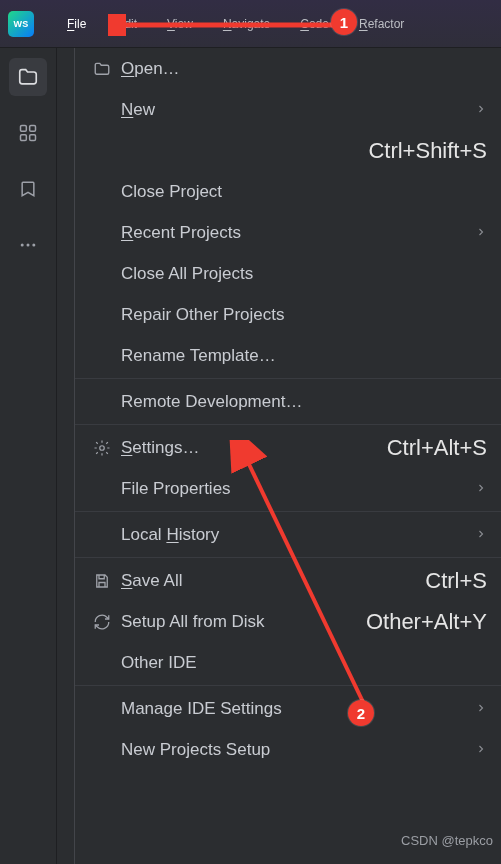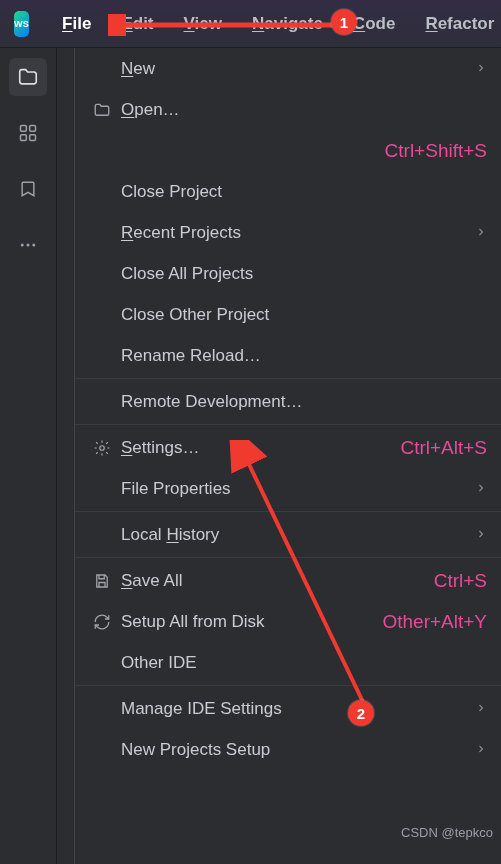--- a/index.html
+++ b/index.html
@@ -27,7 +27,7 @@
     width: 26px; height: 26px;
     background: linear-gradient(135deg,#21d789 0%, #087cfa 100%);
     border-radius: 5px;
-    margin: 0 18px 0 6px;
+    margin: 0 18px 0 0;
     display: flex; align-items: center; justify-content: center;
     font-size: 9px; font-weight: 700; color:#fff; letter-spacing:0.3px;
   }

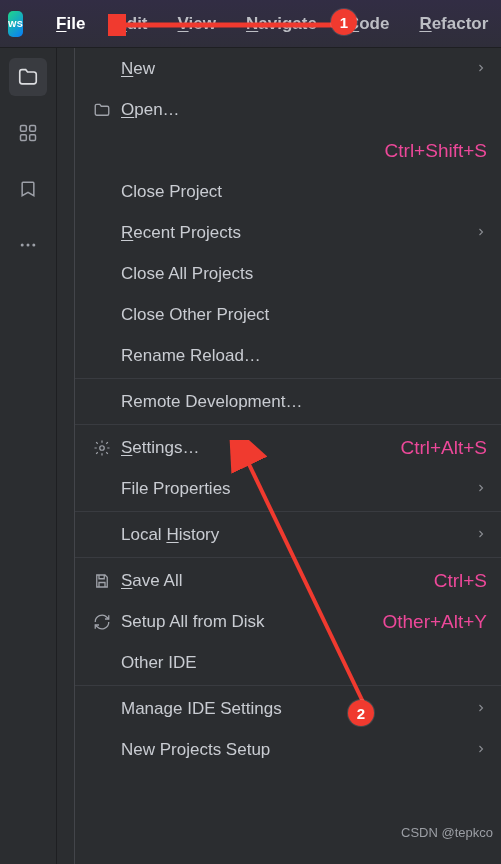--- a/index.html
+++ b/index.html
@@ -34,9 +34,8 @@
   .menubar-item {
     color: #bcbec4;
     padding: 5px 15px;
-    font-size: 17px;
+    font-size: 12px;
     cursor: pointer;
-    font-weight: bold;
   }
   .menubar-item.active { color:#fff; }
   .mnemonic { text-decoration: underline; text-underline-offset: 2px; }

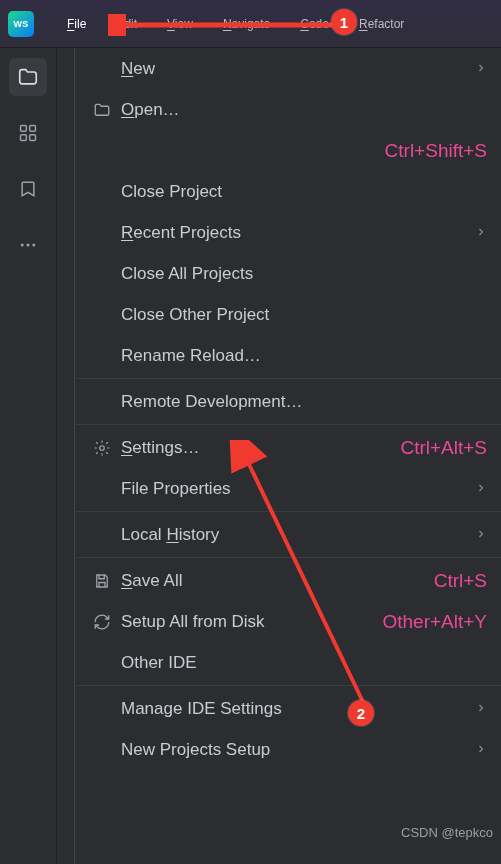--- a/index.html
+++ b/index.html
@@ -139,19 +139,19 @@
 
     <div class="dropdown" id="file-menu">
         <div class="menu-row">
-          <span class="icon-slot"></span>
-          <span class="label"><span class="mnemonic">N</span>ew</span>
-          <span class="chev"><svg width="12" height="12" viewBox="0 0 24 24" fill="none" stroke="currentColor" stroke-width="2.2">
-              <path d="M9 6l6 6-6 6"></path>
-            </svg></span>
-        </div>
-        <div class="menu-row">
           <span class="icon-slot">
             <svg width="18" height="18" viewBox="0 0 24 24" fill="none" stroke="currentColor" stroke-width="1.8">
               <path d="M3 6.5A2 2 0 0 1 5 4.5h4l2 2.5h8a2 2 0 0 1 2 2v8a2 2 0 0 1-2 2H5a2 2 0 0 1-2-2v-10.5z"></path>
             </svg>
           </span>
           <span class="label"><span class="mnemonic">O</span>pen…</span>
+        </div>
+        <div class="menu-row">
+          <span class="icon-slot"></span>
+          <span class="label"><span class="mnemonic">N</span>ew</span>
+          <span class="chev"><svg width="12" height="12" viewBox="0 0 24 24" fill="none" stroke="currentColor" stroke-width="2.2">
+              <path d="M9 6l6 6-6 6"></path>
+            </svg></span>
         </div>
         <div class="menu-row">
           <span class="icon-slot"></span>

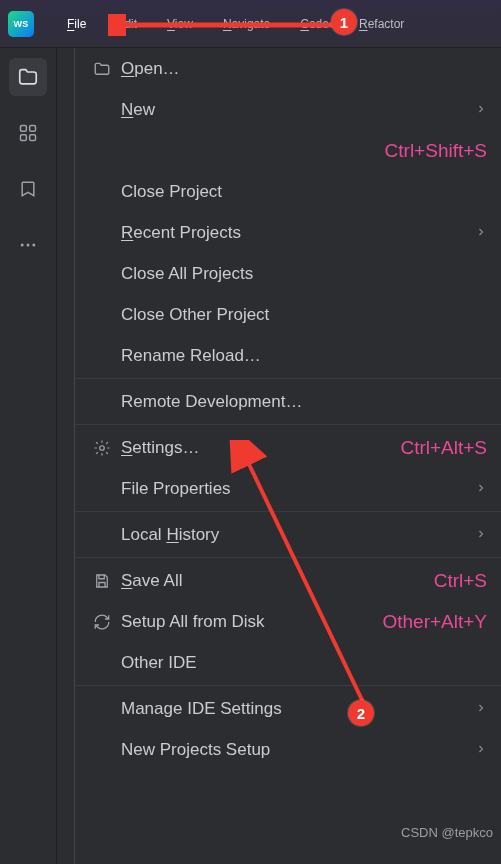--- a/index.html
+++ b/index.html
@@ -75,7 +75,7 @@
     width: 28px; display:flex; align-items:center; color:#a0a3aa;
   }
   .menu-row .label { flex: 1 1 auto; }
-  .menu-row .shortcut { color:#ec4899; font-size:19px; margin-left:auto; }
+  .menu-row .shortcut { color:#e5e5e5; font-size:22px; margin-left:auto; }
   .menu-row .chev { color:#8b8d93; margin-left:auto; }
   .sep { height:1px; background:#393b40; margin: 2px 0; }
   .watermark {

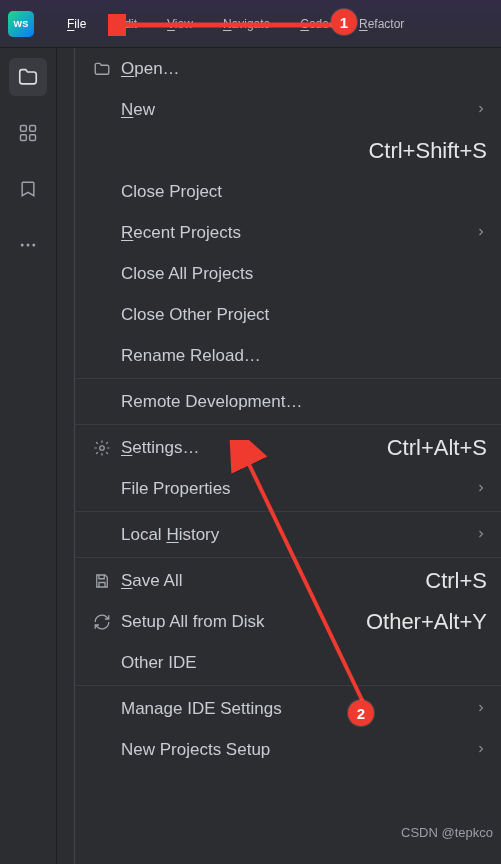--- a/index.html
+++ b/index.html
@@ -174,7 +174,7 @@
         </div>
         <div class="menu-row">
           <span class="icon-slot"></span>
-          <span class="label">Close Other Project</span>
+          <span class="label">Repair Other Projects</span>
         </div>
         <div class="menu-row">
           <span class="icon-slot"></span>

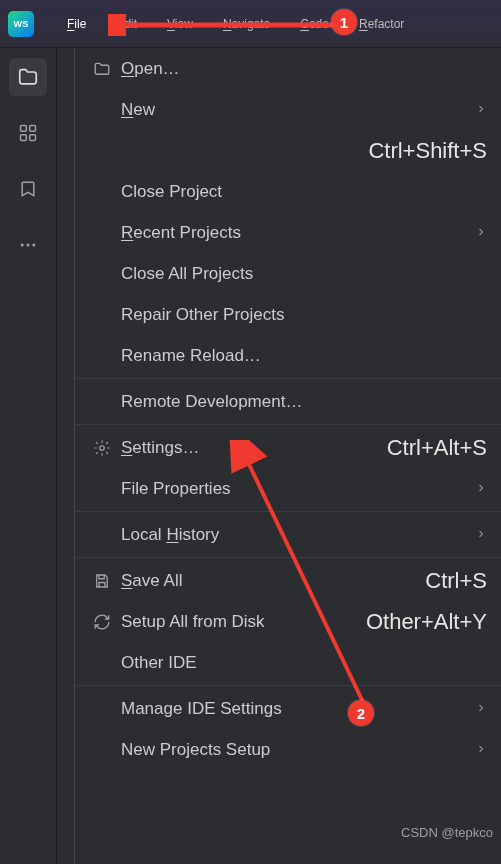--- a/index.html
+++ b/index.html
@@ -178,7 +178,7 @@
         </div>
         <div class="menu-row">
           <span class="icon-slot"></span>
-          <span class="label">Rename Reload…</span>
+          <span class="label">Rename Template…</span>
         </div>
         <div class="sep"></div>
         <div class="menu-row">

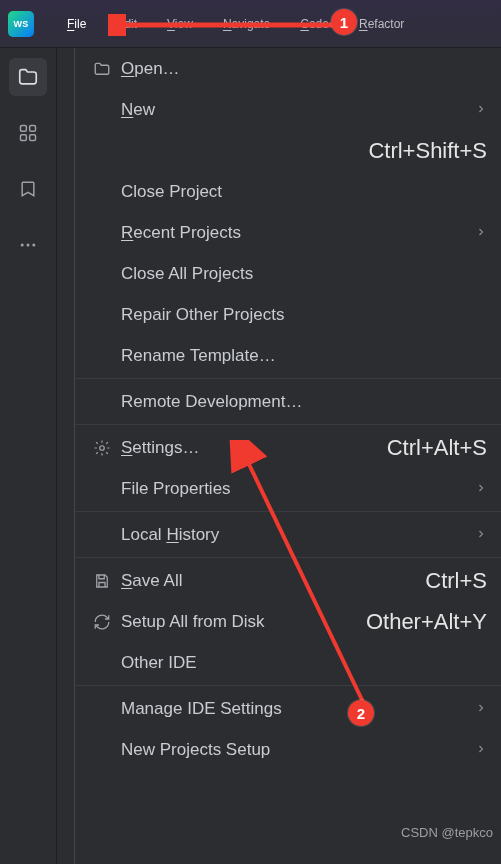--- a/index.html
+++ b/index.html
@@ -79,7 +79,7 @@
   .menu-row .chev { color:#8b8d93; margin-left:auto; }
   .sep { height:1px; background:#393b40; margin: 2px 0; }
   .watermark {
-    position:absolute; right:8px; bottom:24px;
+    position:absolute; right:8px; bottom:16px;
     color:#9b9ea4; font-size:13px;
   }
   

